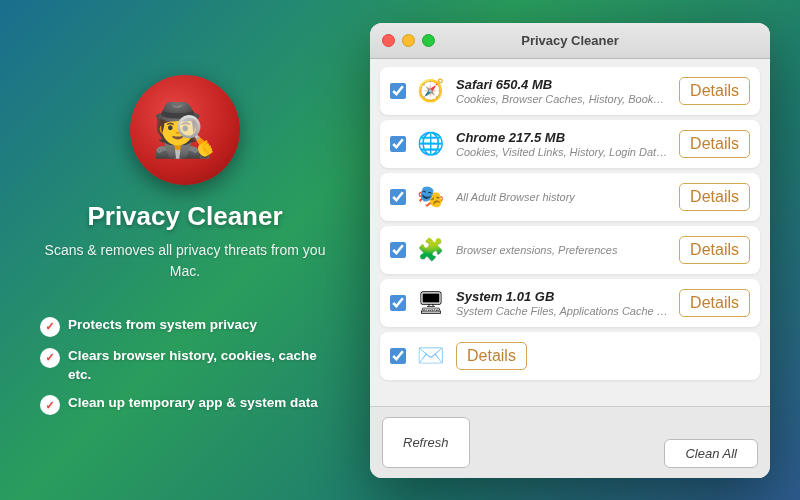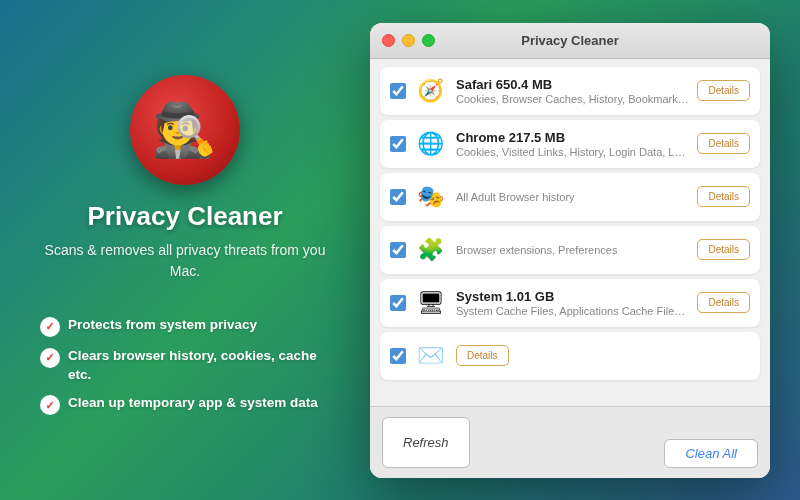--- a/index.html
+++ b/index.html
@@ -187,6 +187,7 @@
     .row-text {
       flex: 1;
       min-width: 0;
+      font-style: italic;
     }
 
     .row-title {

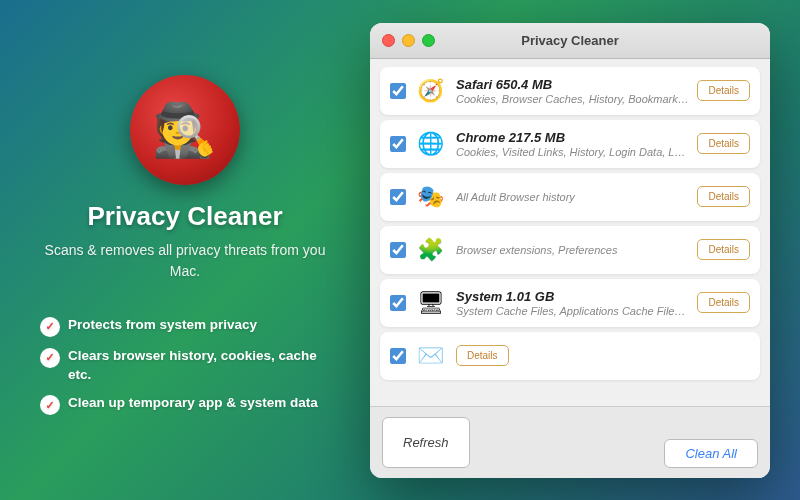--- a/index.html
+++ b/index.html
@@ -214,7 +214,7 @@
       color: #c08030;
       border-radius: 5px;
       padding: 4px 10px;
-      font-size: 10px;
+      font-size: 16px;
       font-weight: 500;
       cursor: pointer;
       flex-shrink: 0;

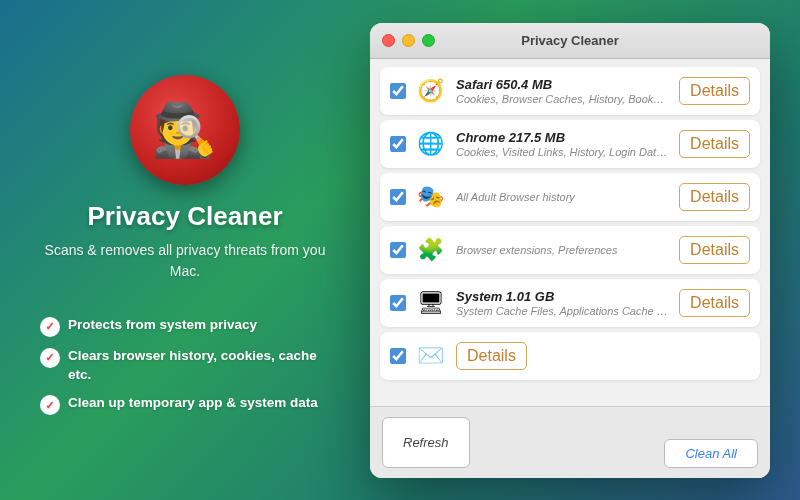--- a/index.html
+++ b/index.html
@@ -247,7 +247,7 @@
 
     .clean-btn {
       background: white;
-      color: #3b82f6;
+      color: #404040;
       margin-top: 22px;
     }
   </style>

